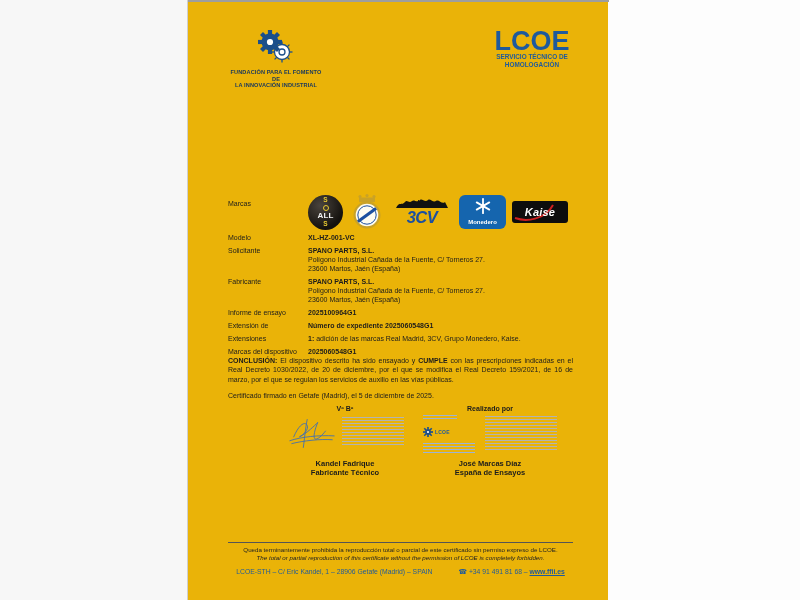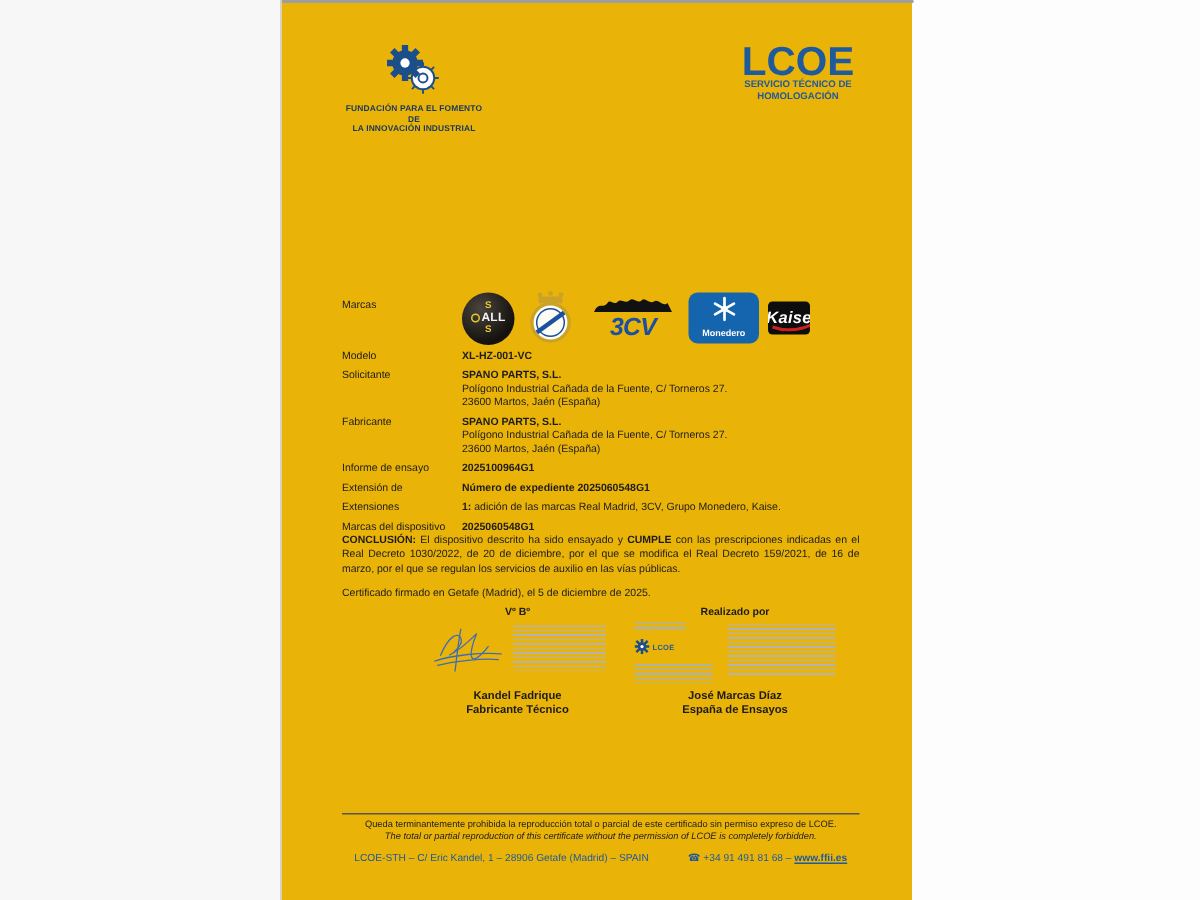--- a/index.html
+++ b/index.html
@@ -45,7 +45,7 @@
     background:radial-gradient(circle at 35% 30%,#4a443d,#14110e 70%);
     display:flex;flex-direction:column;align-items:center;justify-content:center;line-height:1;}
   .sosall .s{color:#e8c931;font-size:6.5px;font-weight:bold;}
-  .sosall .mid{display:flex;align-items:center;gap:1px;margin:1px 0;}
+  .sosall .mid{display:flex;align-items:center;gap:1px;margin:1px 0;flex-direction:column;}
   .sosall .ring{width:6px;height:6px;border:1.5px solid #e8c931;border-radius:50%;box-sizing:border-box;}
   .sosall .all{color:#f2f2f2;font-size:8px;font-weight:bold;letter-spacing:.2px;}
   .rm-crest{flex:none;}

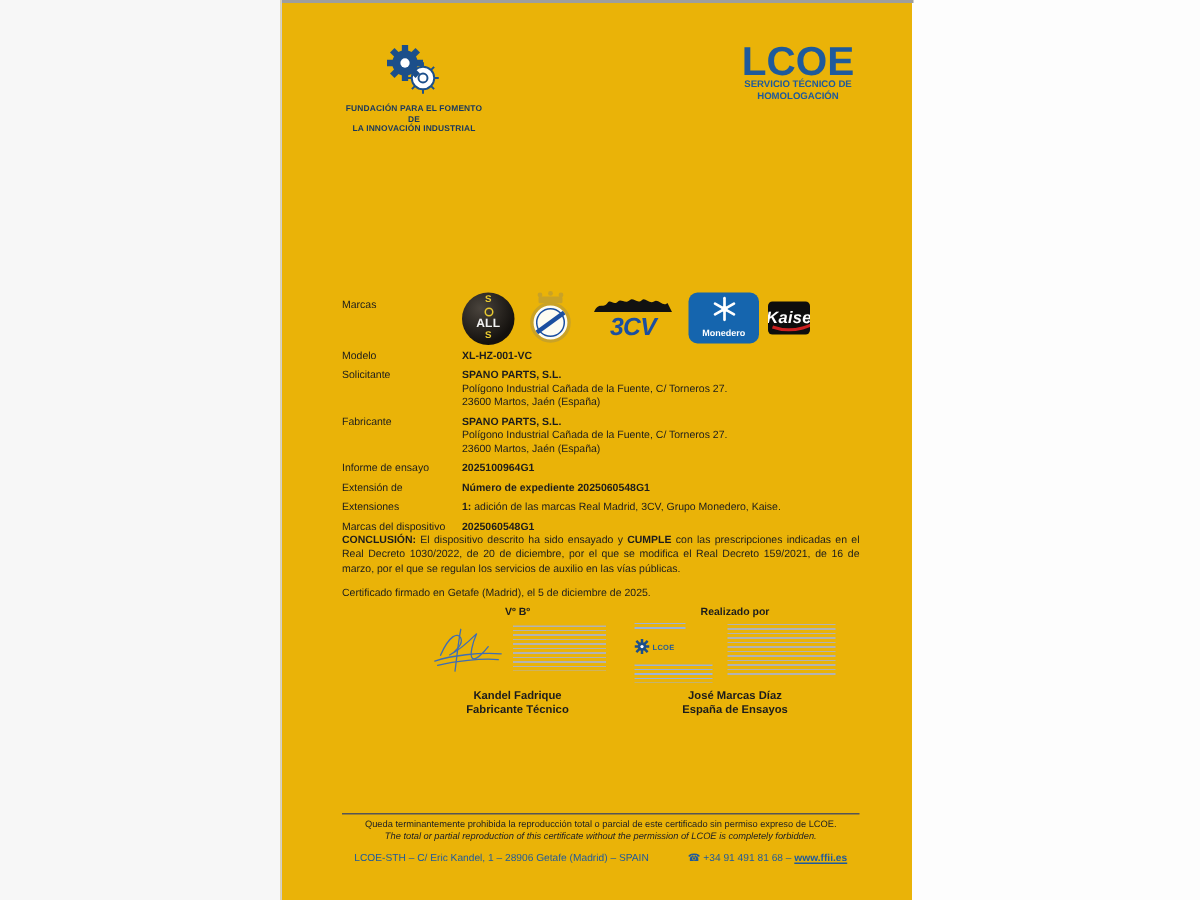--- a/index.html
+++ b/index.html
@@ -54,7 +54,7 @@
   .monedero{width:47px;height:34px;flex:none;background:#1565ae;border-radius:6px;
     display:flex;flex-direction:column;align-items:center;justify-content:center;}
   .monedero-label{color:#fff;font-size:6px;font-weight:bold;margin-top:1px;}
-  .kaise{width:28px;height:22px;flex:none;background:#0d0d0d;border-radius:3px;position:relative;
+  .kaise{width:56px;height:22px;flex:none;background:#0d0d0d;border-radius:3px;position:relative;
     display:flex;align-items:center;justify-content:center;overflow:hidden;}
   .kaise-label{color:#fff;font-size:11px;font-weight:bold;font-style:italic;z-index:1;letter-spacing:.2px;}
   .kaise svg{position:absolute;left:0;top:0;}

